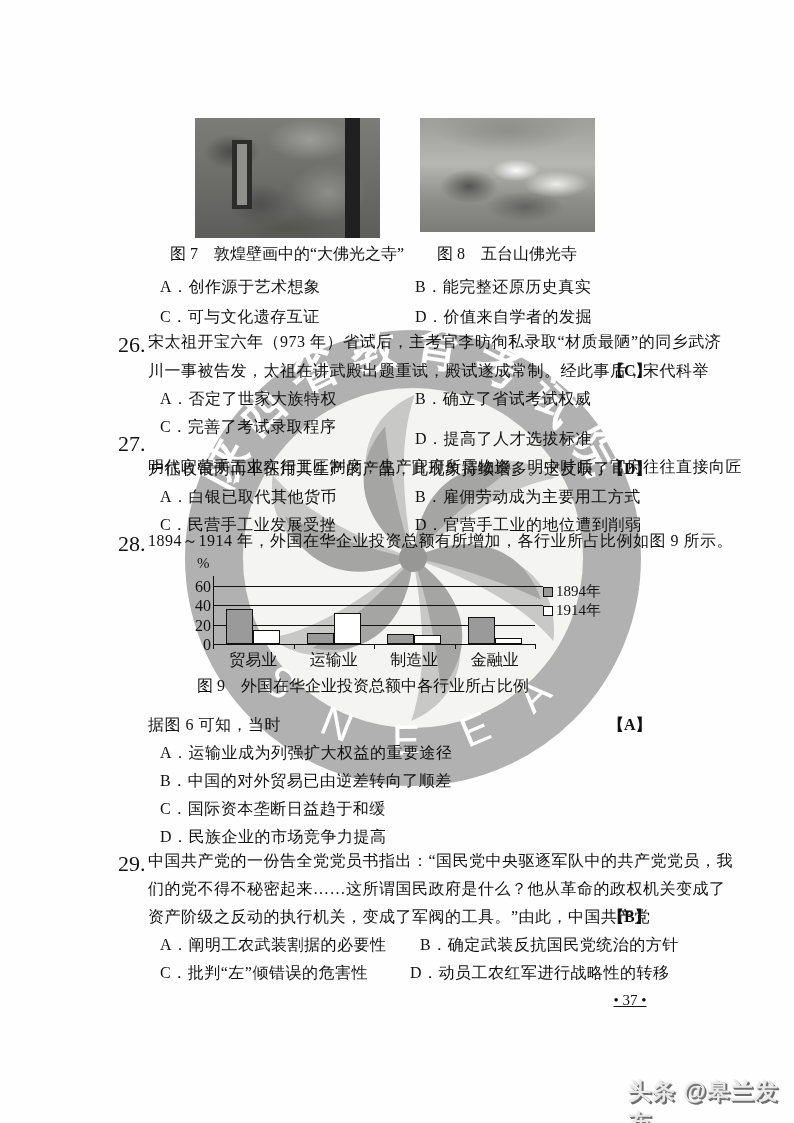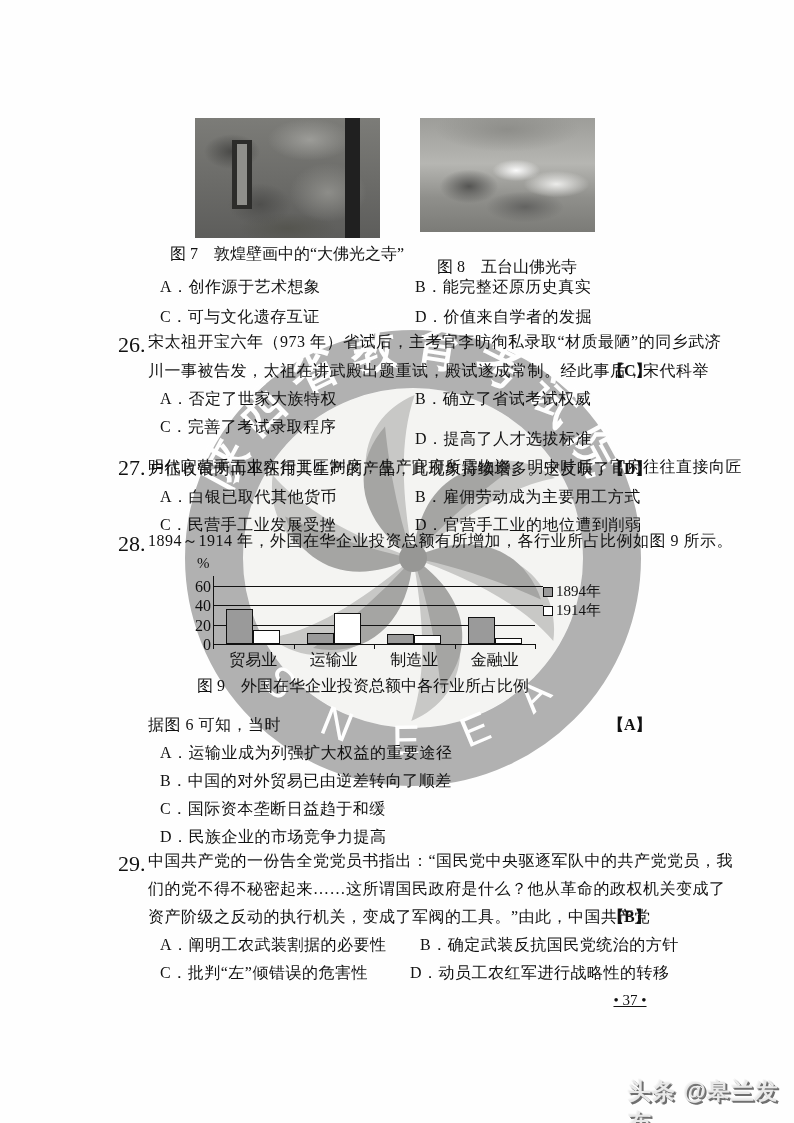--- a/index.html
+++ b/index.html
@@ -96,7 +96,7 @@
     <div id="fig8" class="fig"></div>
 
     <div class="caption" style="left:137px;top:244px;width:300px;">图 7　敦煌壁画中的“大佛光之寺”</div>
-    <div class="caption" style="left:357px;top:244px;width:300px;margin-top:13px;">图 8　五台山佛光寺</div>
+    <div class="caption" style="left:357px;top:244px;width:300px;">图 8　五台山佛光寺</div>
 
     <div class="line" style="left:160px;top:277px;">A．创作源于艺术想象</div>
     <div class="line" style="left:415px;top:277px;">B．能完整还原历史真实</div>

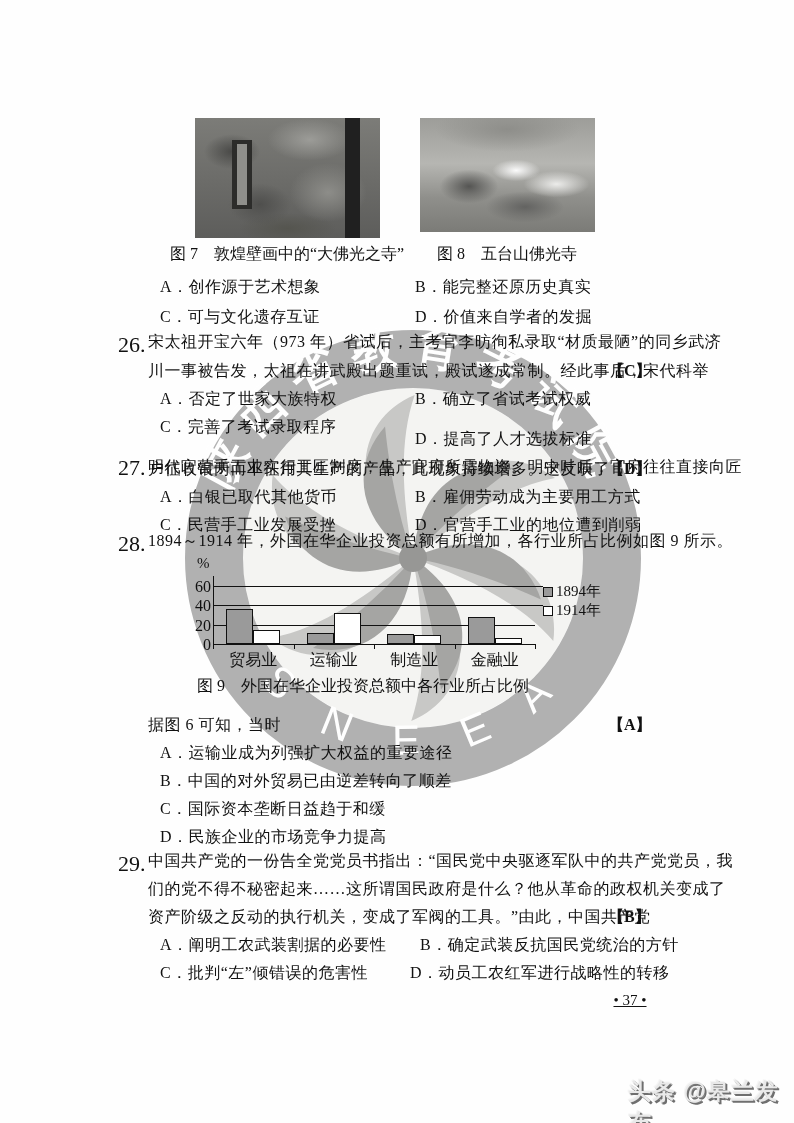--- a/index.html
+++ b/index.html
@@ -112,7 +112,7 @@
     <div class="line" style="left:160px;top:417px;">C．完善了考试录取程序</div>
     <div class="line" style="left:415px;top:429px;">D．提高了人才选拔标准</div>
 
-    <div class="qnum" style="left:118px;top:431px;margin-top:24px;">27.</div>
+    <div class="qnum" style="left:118px;top:431px;">27.</div>
     <div class="line" style="left:148px;top:457px;">明代官营手工业实行工匠制度，生产官府所需物资。明中叶后，官府往往直接向匠</div>
     <div class="line" style="left:148px;top:459px;">户征收银两而不征用其生产的产品，此现象持续增多。这反映了</div>
     <div class="ans" style="left:608px;top:459px;">【D】</div>

